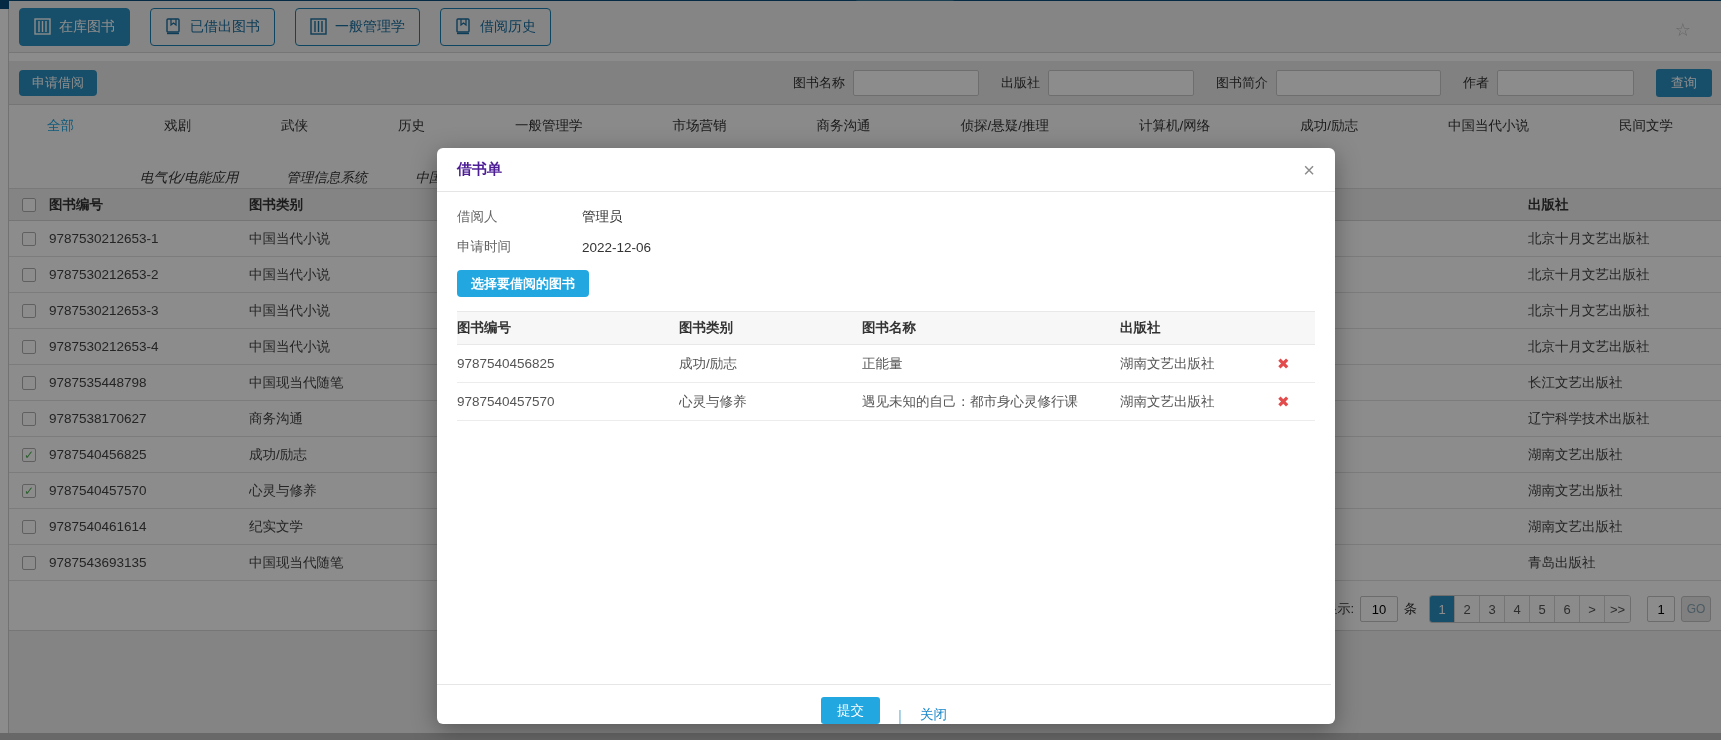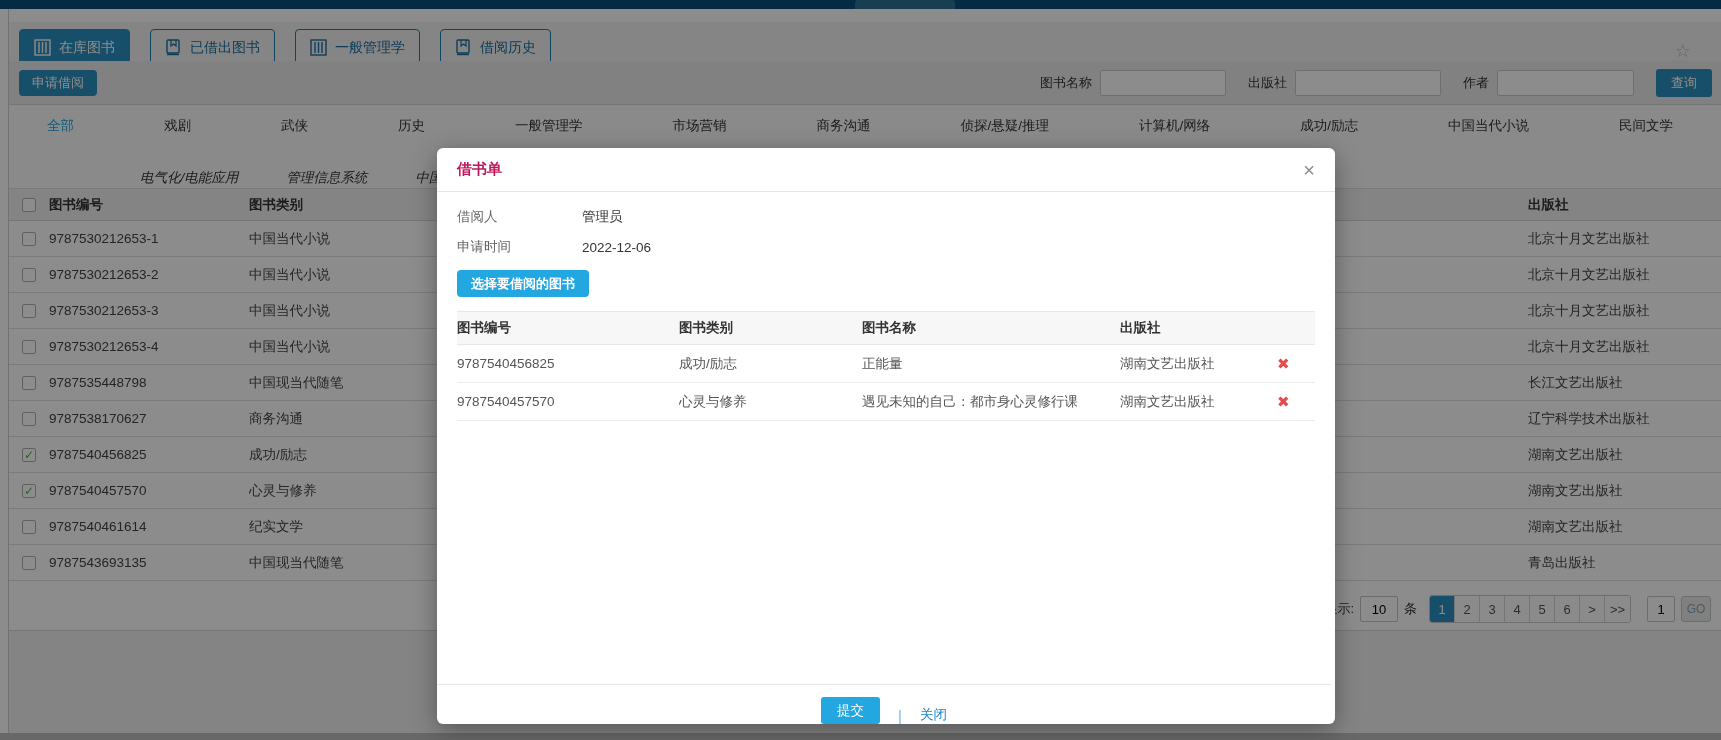--- a/index.html
+++ b/index.html
@@ -14,7 +14,7 @@
   .left-border { position:absolute; left:8px; top:9px; bottom:0; width:1px; background:#cfcfcf; }
 
   
-  .toolbar-row { position:absolute; left:9px; right:0; top:22px; height:52px; background:#f2f2f2;
+  .toolbar-row { position:absolute; left:9px; right:0; top:1px; height:52px; background:#f2f2f2;
     border-bottom:1px solid #d8d8d8; display:flex; align-items:center; padding-left:10px; gap:20px; }
   .tab-btn { display:flex; align-items:center; gap:8px; height:38px; padding:0 14px;
     border:1px solid #1b7fb0; border-radius:4px; background:transparent; color:#1b6fa0;

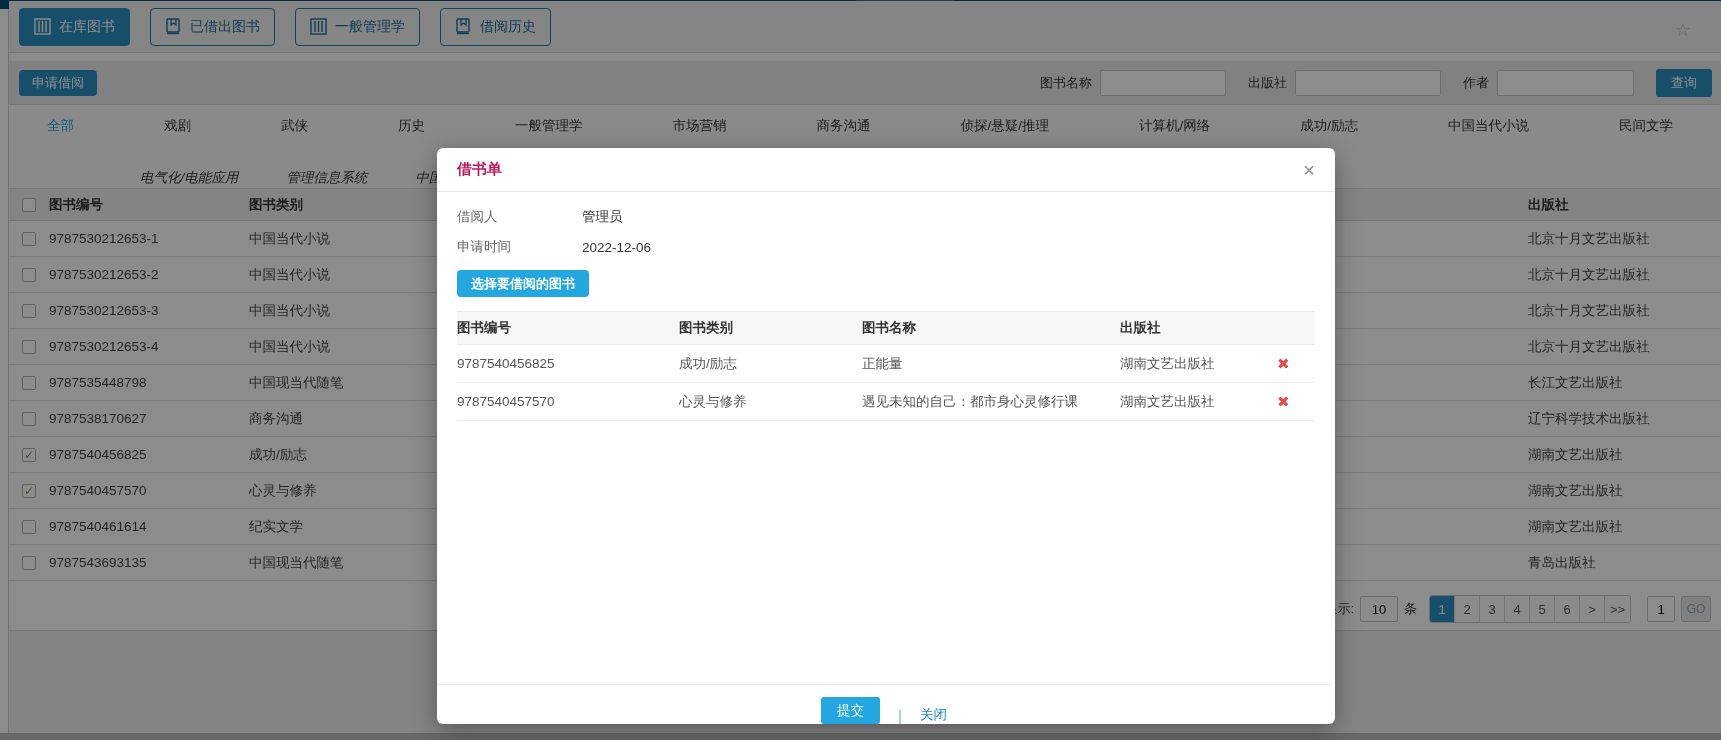--- a/index.html
+++ b/index.html
@@ -173,6 +173,10 @@
         <input class="in-w2" value="" style="">
       </div>
       <div class="filter-field">
+        <label>图书简介</label>
+        <input class="in-w3" value="" style="">
+      </div>
+      <div class="filter-field">
         <label>作者</label>
         <input class="in-w4" value="" style="">
       </div>

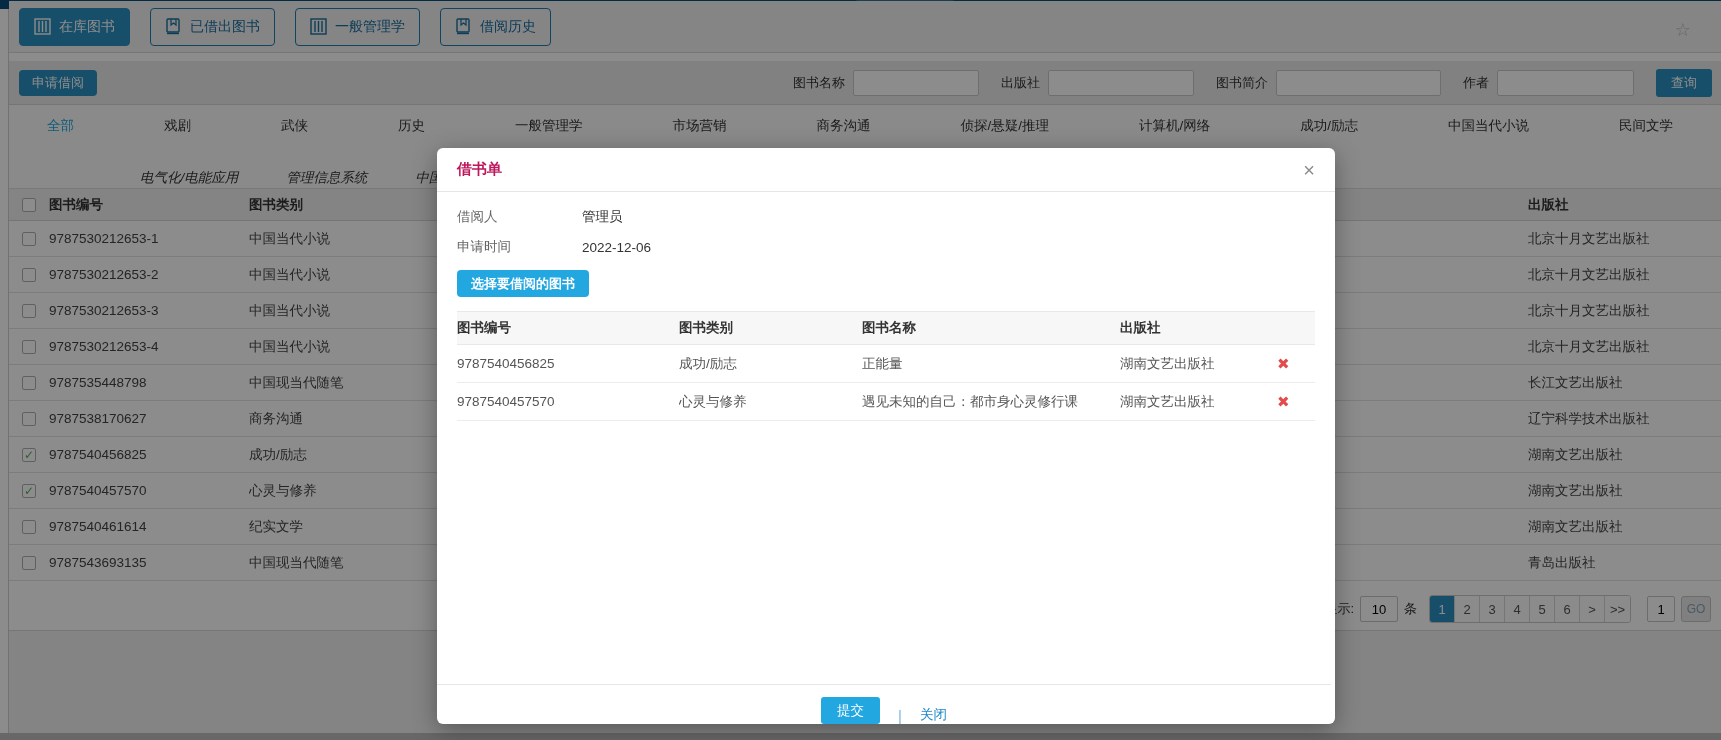--- a/index.html
+++ b/index.html
@@ -81,7 +81,7 @@
     border-radius:6px; z-index:60; box-shadow:0 6px 24px rgba(0,0,0,0.35); }
   .modal-header { height:44px; padding:0 20px; display:flex; align-items:center;
     border-bottom:1px solid #e5e5e5; }
-  .modal-title { font-size:15px; font-weight:bold; color:#be185d;font-family:Liberation Serif, serif; }
+  .modal-title { font-size:15px; font-weight:bold; color:#4c1d95;font-family:Liberation Serif, serif; }
   .modal-close { margin-left:auto; font-size:20px; color:#8c8c8c; cursor:pointer; line-height:1; }
   .modal-body { padding:10px 20px 0 20px; }
   .field-row { display:flex; height:30px; align-items:center; font-size:13.5px; }

